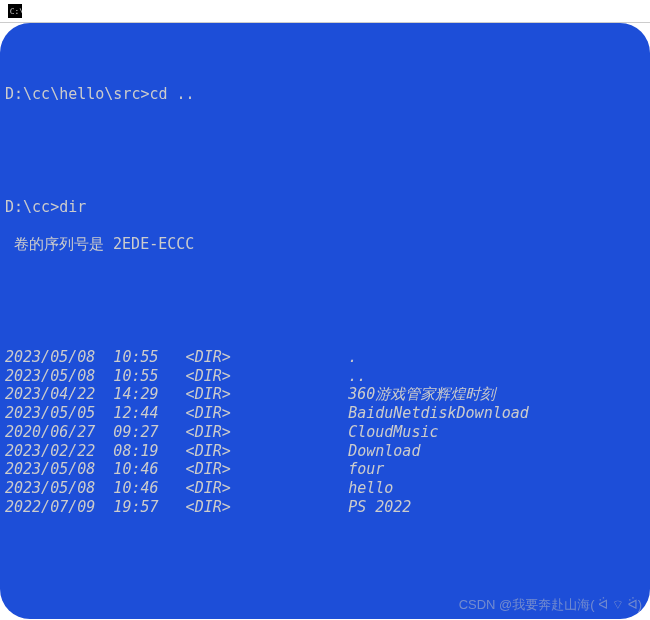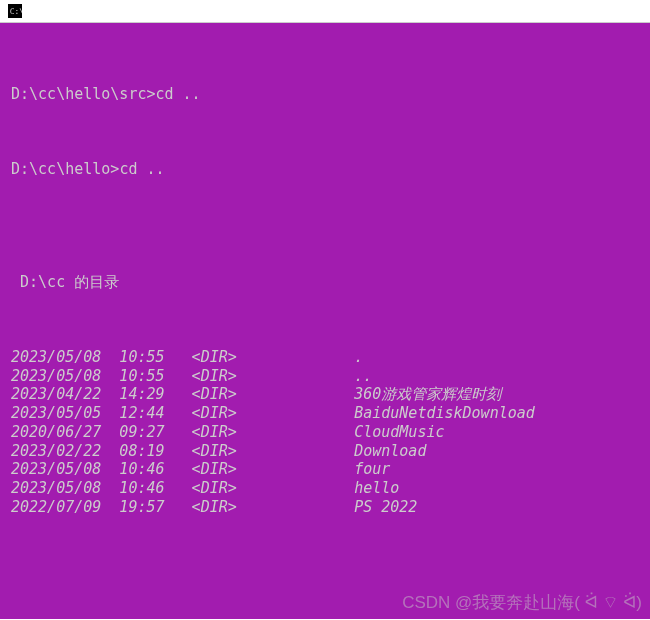--- a/index.html
+++ b/index.html
@@ -27,16 +27,17 @@
       display: inline-block;
     }
     .terminal {
-      background: #a21caf;
+      background: #1d4ed8;
       color: #ccc;
       width: 100%;
       height: calc(100% - 24px);
-      padding: 6px 1px 6px 11px;
+      padding: 6px 1px 6px 5px;
       font-size: 15px;
       line-height: 1.25;
       white-space: pre;
       position: relative;
       font-family: "NSimSun", "SimSun", Consolas, monospace;
+      border-radius: 30px;
     }
     .line { white-space: pre; }
     .dir-row { white-space: pre; font-style: italic; }

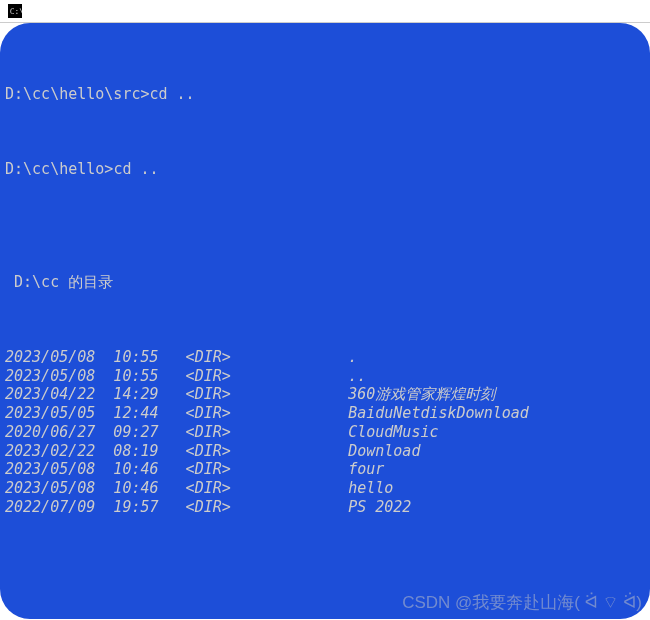--- a/index.html
+++ b/index.html
@@ -68,7 +68,6 @@
 <div class="blank"></div>
 <div class="line"><span>D:\cc\hello\src&gt;</span><span>cd ..</span></div>
 <div class="blank"></div>
-<div class="line"><span>D:\cc\hello&gt;</span><span>cd ..</span></div>
 <div class="blank"></div>
 <div class="blank"></div>
 <div class="line"> D:\cc 的目录</div>

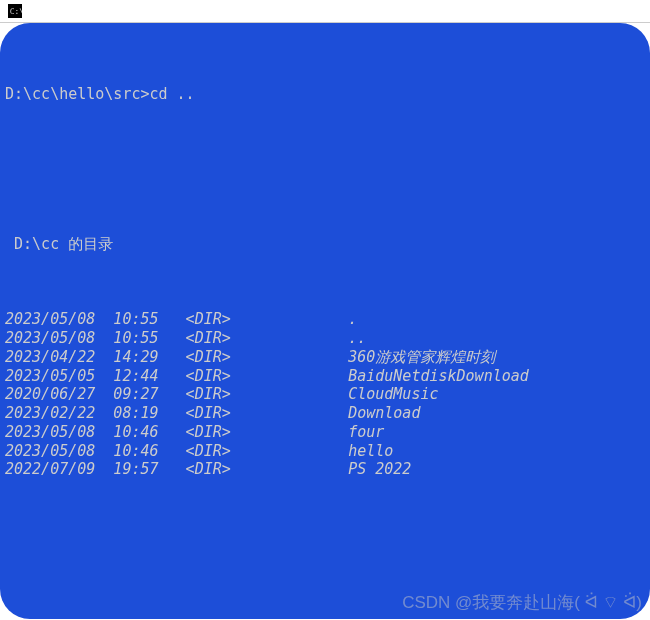--- a/index.html
+++ b/index.html
@@ -69,6 +69,7 @@
 <div class="line"><span>D:\cc\hello\src&gt;</span><span>cd ..</span></div>
 <div class="blank"></div>
 <div class="blank"></div>
+<div class="line"><span>D:\cc&gt;</span><span>dir</span></div>
 <div class="blank"></div>
 <div class="line"> D:\cc 的目录</div>
 <div class="blank"></div>

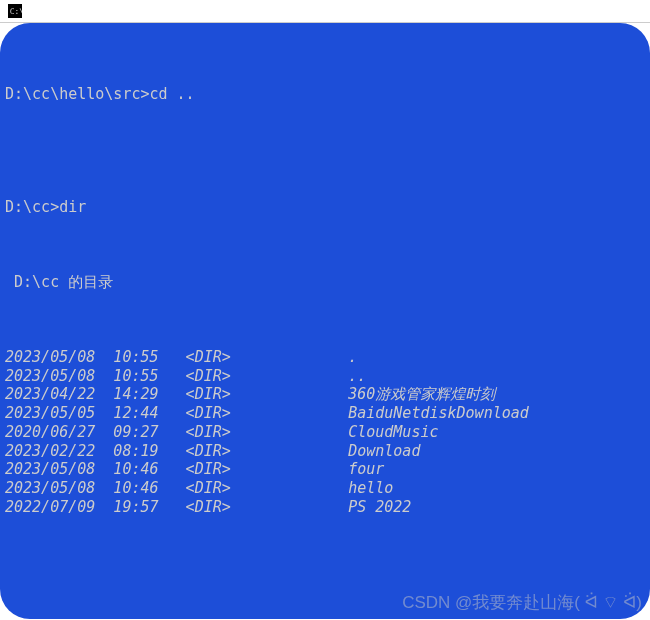--- a/index.html
+++ b/index.html
@@ -70,6 +70,7 @@
 <div class="blank"></div>
 <div class="blank"></div>
 <div class="line"><span>D:\cc&gt;</span><span>dir</span></div>
+<div class="line"> 卷的序列号是 2EDE-ECCC</div>
 <div class="blank"></div>
 <div class="line"> D:\cc 的目录</div>
 <div class="blank"></div>

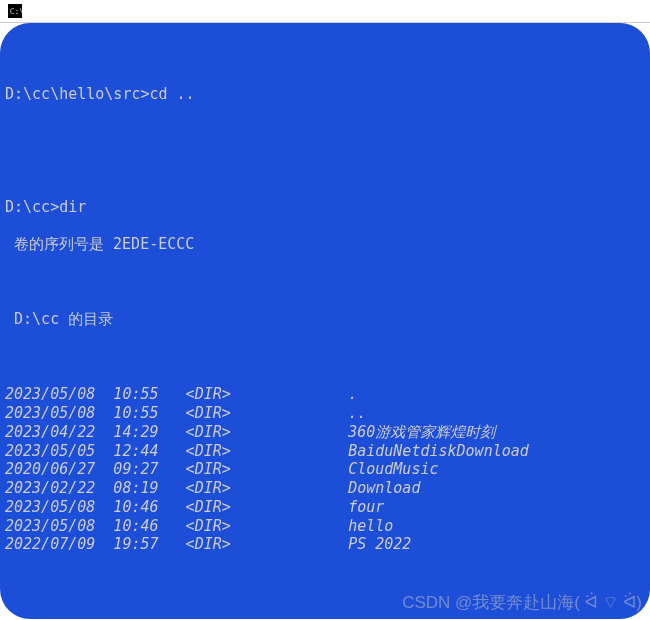--- a/index.html
+++ b/index.html
@@ -72,7 +72,6 @@
 <div class="line"><span>D:\cc&gt;</span><span>dir</span></div>
 <div class="line"> 卷的序列号是 2EDE-ECCC</div>
 <div class="blank"></div>
-<div class="line"> D:\cc 的目录</div>
 <div class="blank"></div>
 <div id="dir-listing"><div class="dir-row">2023/05/08  10:55   &lt;DIR&gt;             .</div><div class="dir-row">2023/05/08  10:55   &lt;DIR&gt;             ..</div><div class="dir-row">2023/04/22  14:29   &lt;DIR&gt;             360游戏管家辉煌时刻</div><div class="dir-row">2023/05/05  12:44   &lt;DIR&gt;             BaiduNetdiskDownload</div><div class="dir-row">2020/06/27  09:27   &lt;DIR&gt;             CloudMusic</div><div class="dir-row">2023/02/22  08:19   &lt;DIR&gt;             Download</div><div class="dir-row">2023/05/08  10:46   &lt;DIR&gt;             four</div><div class="dir-row">2023/05/08  10:46   &lt;DIR&gt;             hello</div><div class="dir-row">2022/07/09  19:57   &lt;DIR&gt;             PS 2022</div></div>
 

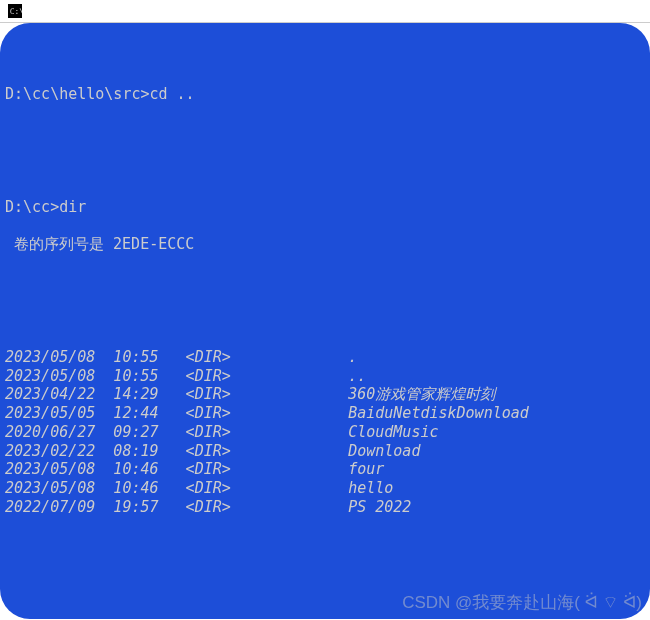--- a/index.html
+++ b/index.html
@@ -46,7 +46,7 @@
       right: 8px;
       bottom: 6px;
       color: rgba(200,200,200,0.5);
-      font-size: 17px;
+      font-size: 13px;
       font-family: "Microsoft YaHei", sans-serif;
       pointer-events: none;
     }

